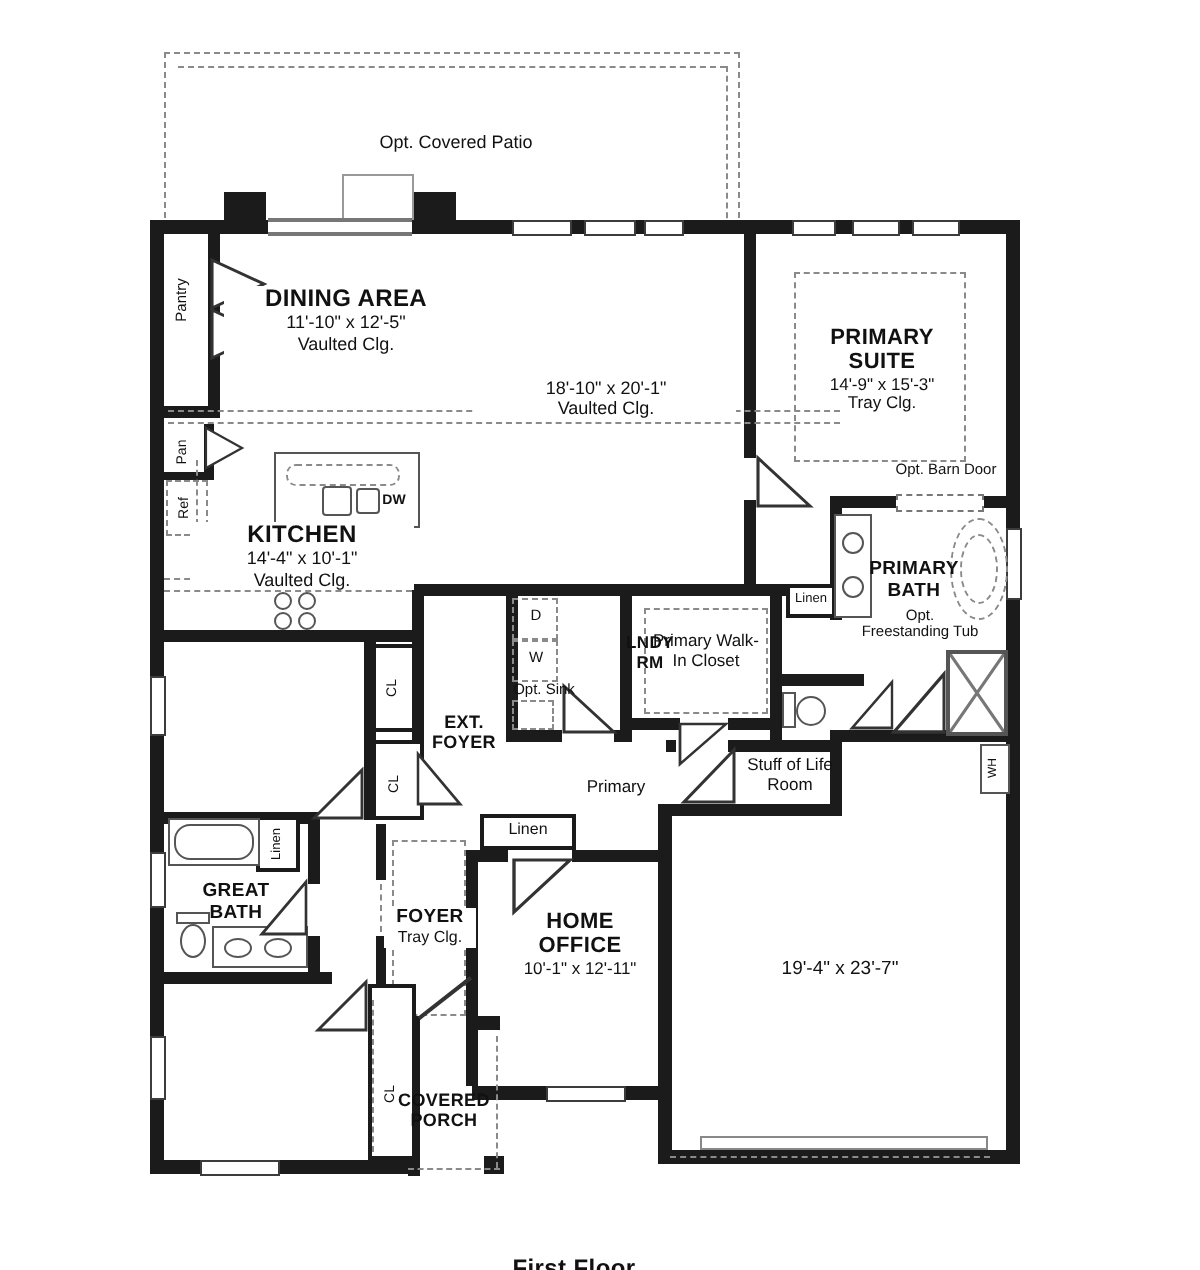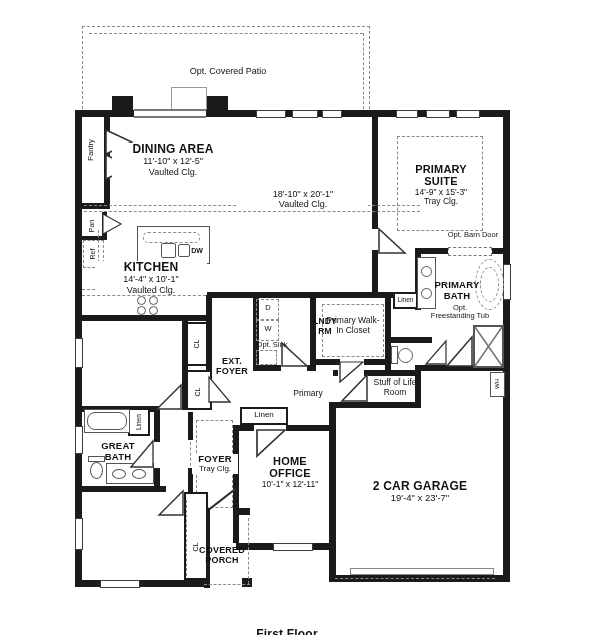--- a/index.html
+++ b/index.html
@@ -262,7 +262,6 @@
   </div>
 
   <div class="lbl t" style="left:355px;top:480px;width:130px;">
-    <div class="rname" style="font-size:12px;">2 CAR GARAGE</div>
     <div style="font-size:9.5px;">19'-4" x 23'-7"</div>
   </div>
 

